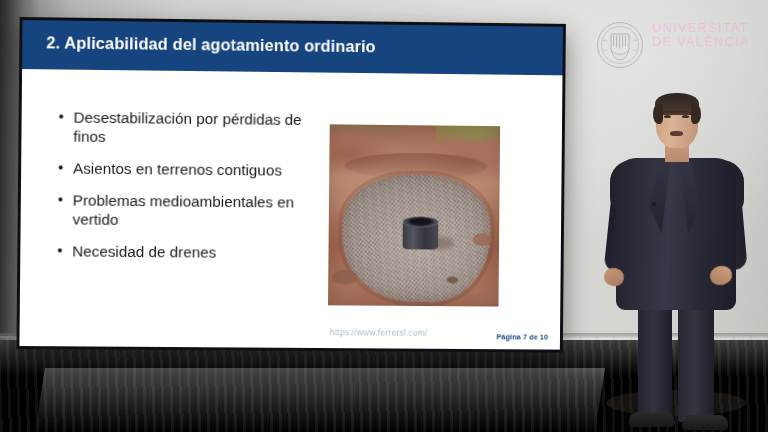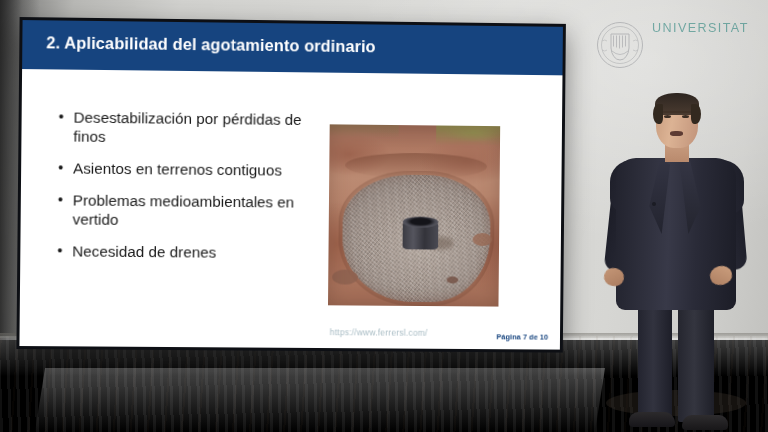--- a/index.html
+++ b/index.html
@@ -101,7 +101,7 @@
   
   .upv-logo{position:absolute;left:596px;top:19px;width:160px;height:54px;opacity:.52;}
   .upv-seal{position:absolute;left:0;top:2px;width:48px;height:48px;}
-  .upv-text{position:absolute;left:56px;top:3px;color:#0f766e;line-height:1.08;
+  .upv-text{position:absolute;left:56px;top:3px;color:#f9a8d4;line-height:1.08;
         font-size:12.6px;letter-spacing:1.4px;font-weight:400;}
   .upv-text div{white-space:nowrap;}
 

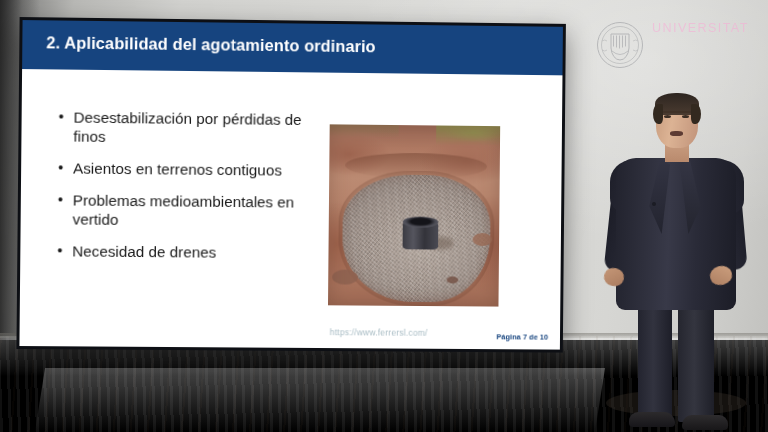--- a/index.html
+++ b/index.html
@@ -190,6 +190,7 @@
     </svg>
     <div class="upv-text">
       <div>UNIVERSITAT</div>
+      <div>DE VALÈNCIA</div>
     </div>
   </div>
 

